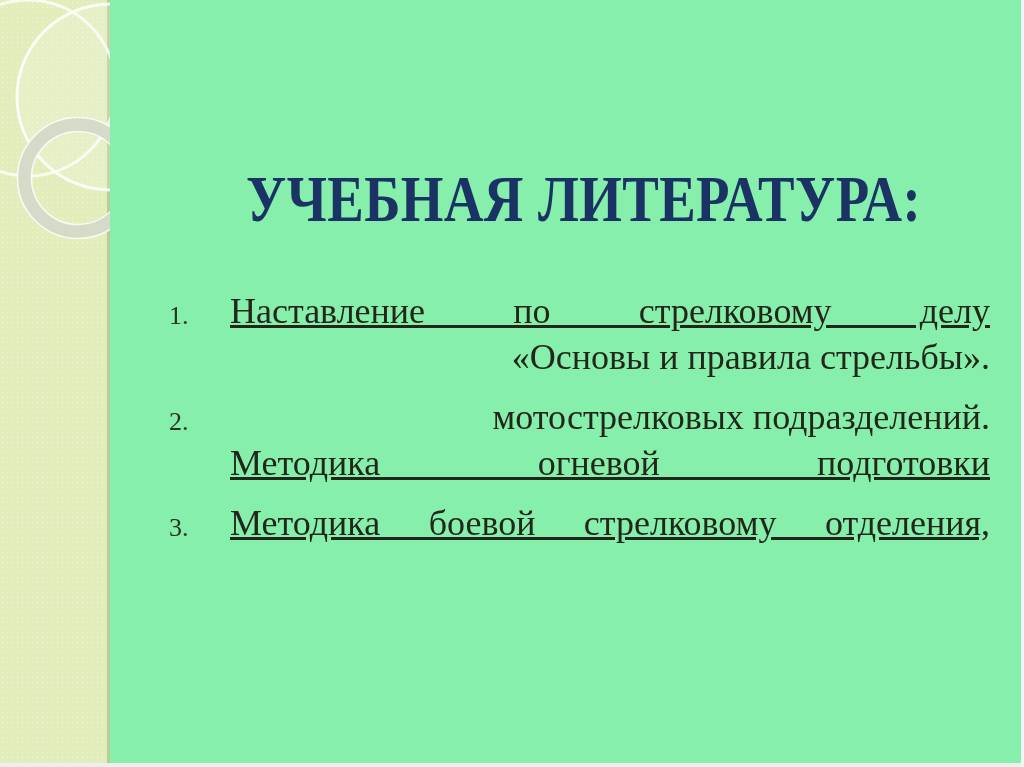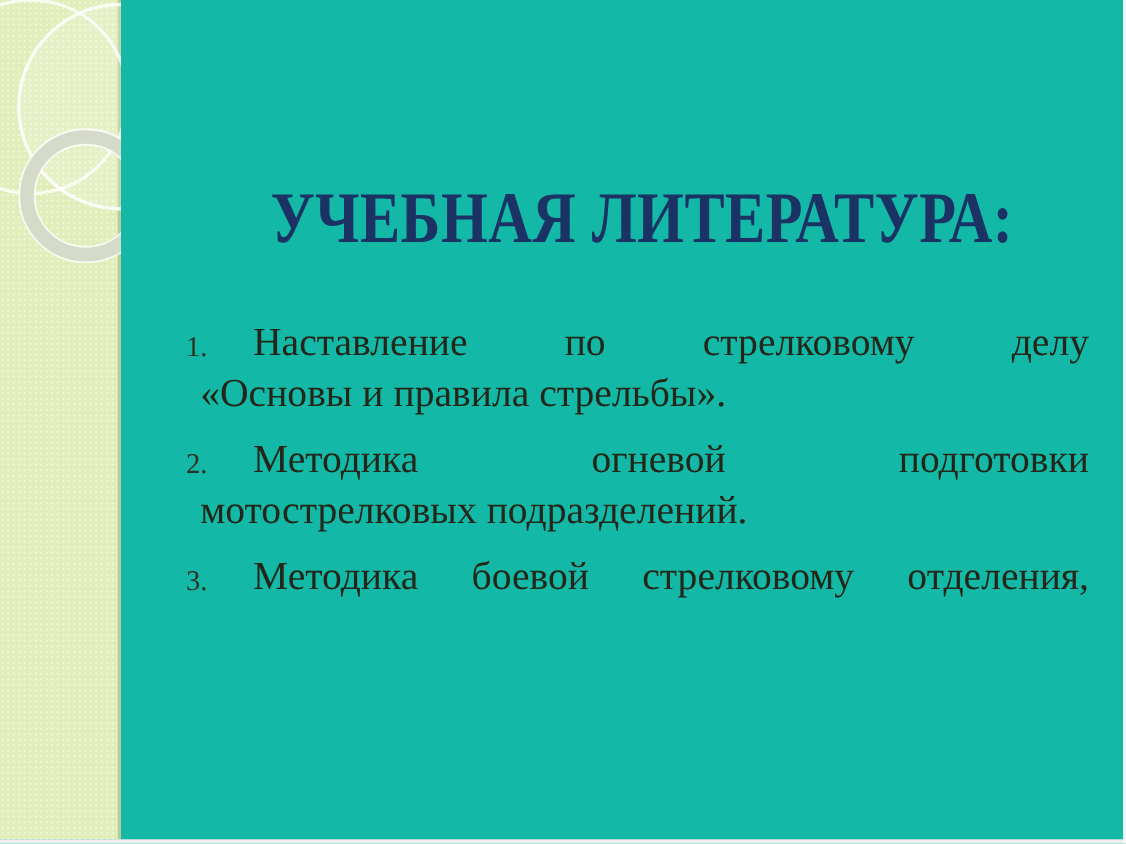--- a/index.html
+++ b/index.html
@@ -6,7 +6,7 @@
   .slide {
     position:relative;
     width:1024px; height:767px;
-    background:#14b8a6;
+    background:#86efac;
     overflow:hidden;
     font-family:"Liberation Serif","DejaVu Serif",serif;
   }

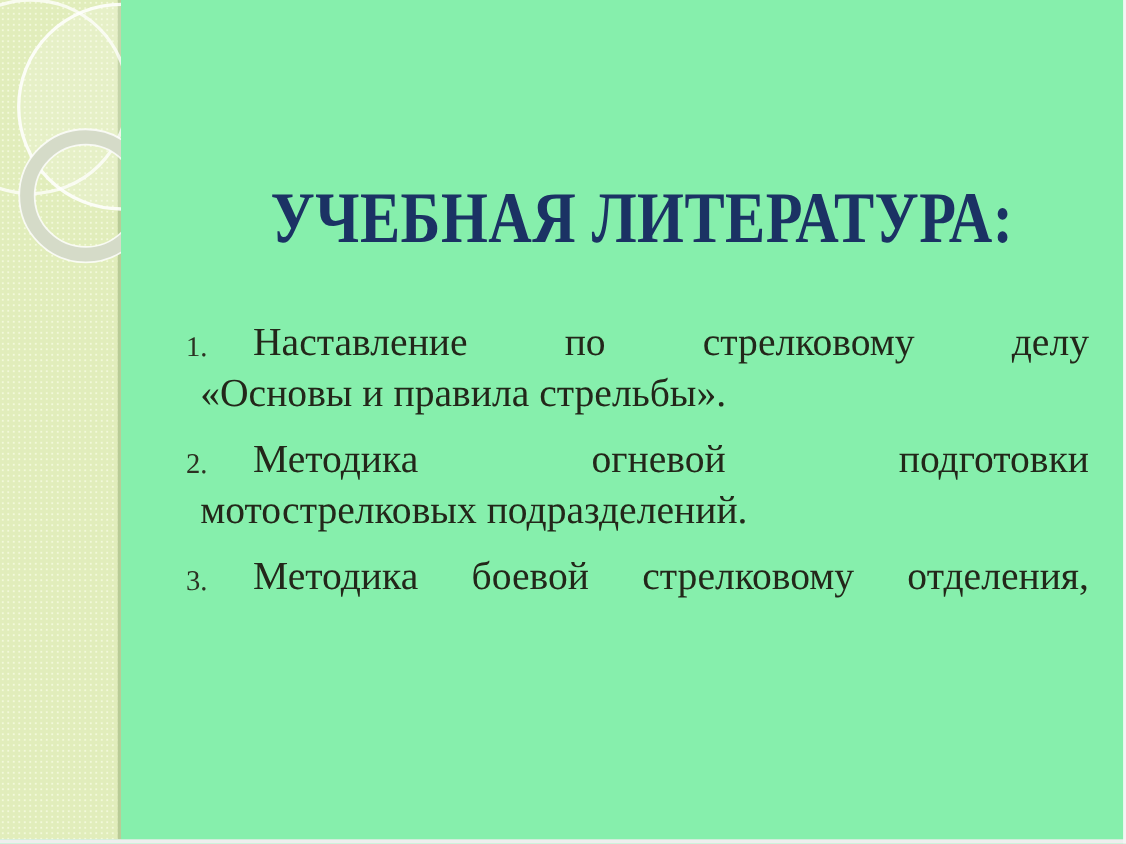--- a/index.html
+++ b/index.html
@@ -59,6 +59,7 @@
     text-align:justify;
     text-align-last:justify;
     text-indent:48px;
+    text-decoration:underline;
   }
   .line.last { text-align:left; }
 </style>

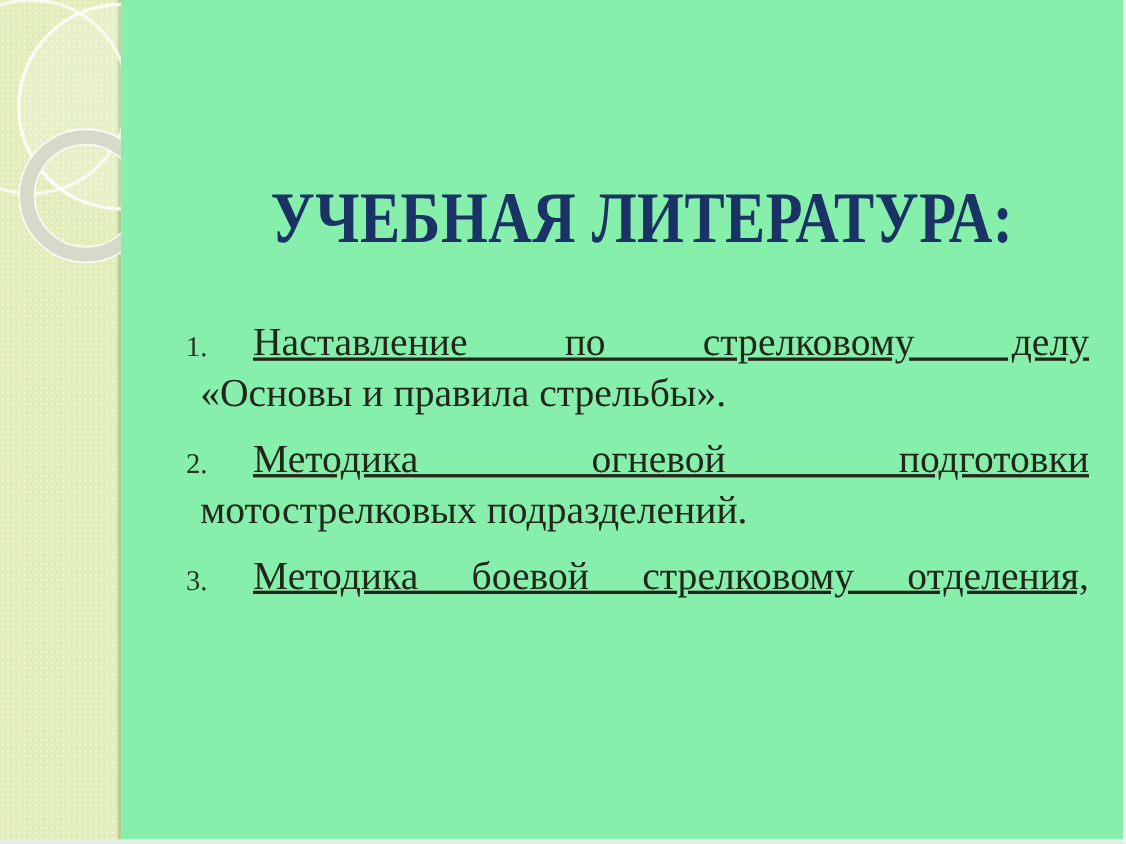--- a/index.html
+++ b/index.html
@@ -61,7 +61,7 @@
     text-indent:48px;
     text-decoration:underline;
   }
-  .line.last { text-align:left; }
+  .line.last { text-align:right; }
 </style>
 </head>
 <body>

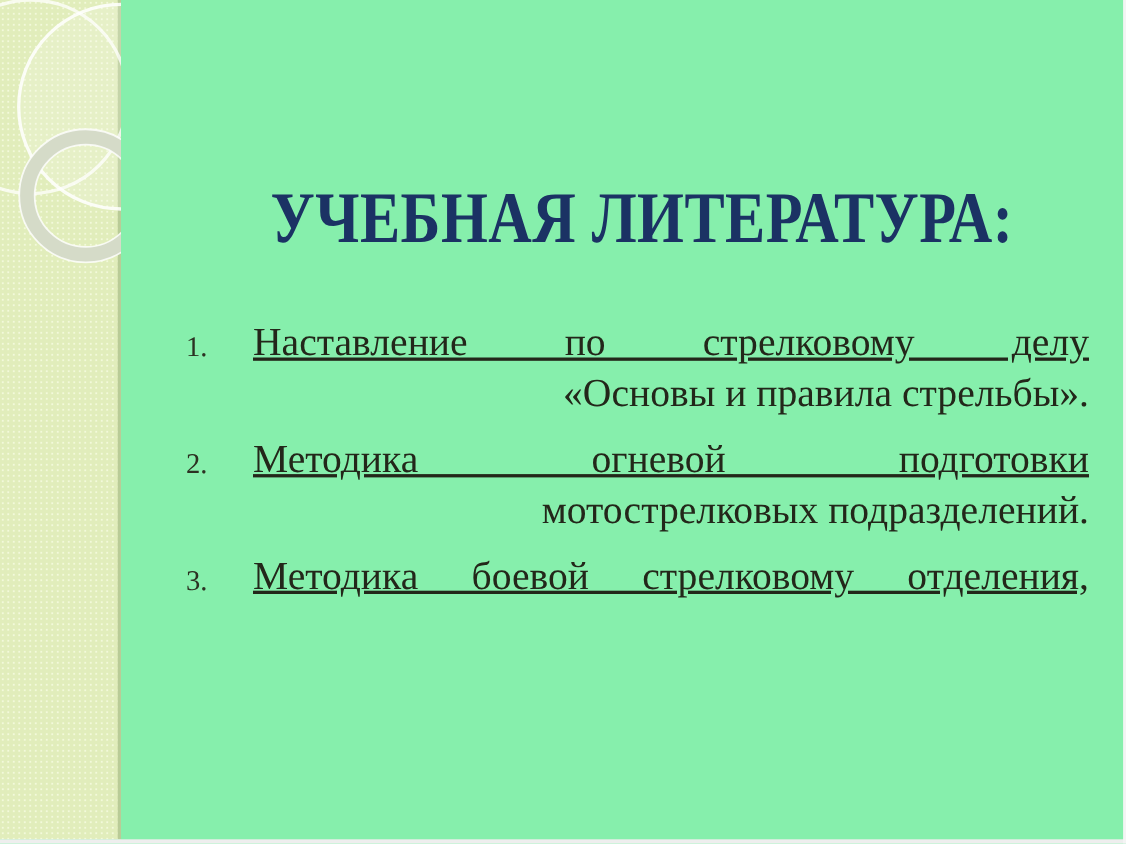--- a/index.html
+++ b/index.html
@@ -93,8 +93,8 @@
 
     <div class="item">
       <span class="num">2.</span>
+      <span class="line last">мотострелковых подразделений.</span>
       <span class="line first">Методика огневой подготовки</span>
-      <span class="line last">мотострелковых подразделений.</span>
     </div>
 
     <div class="item">

